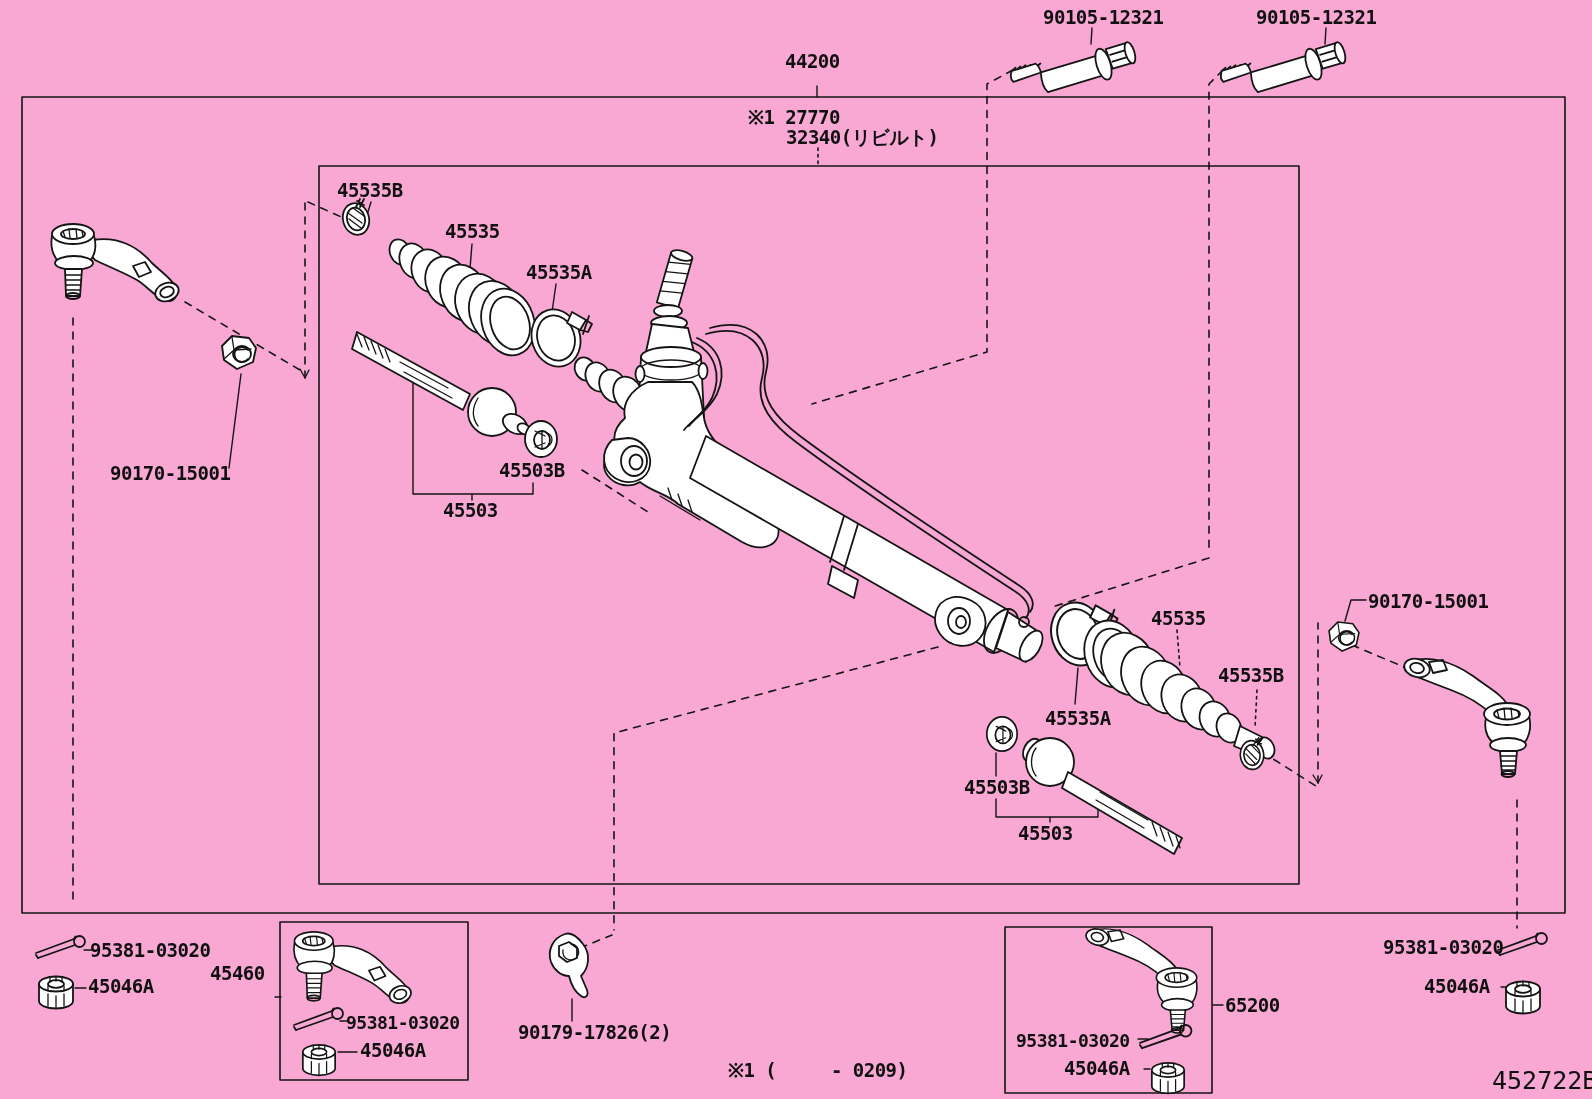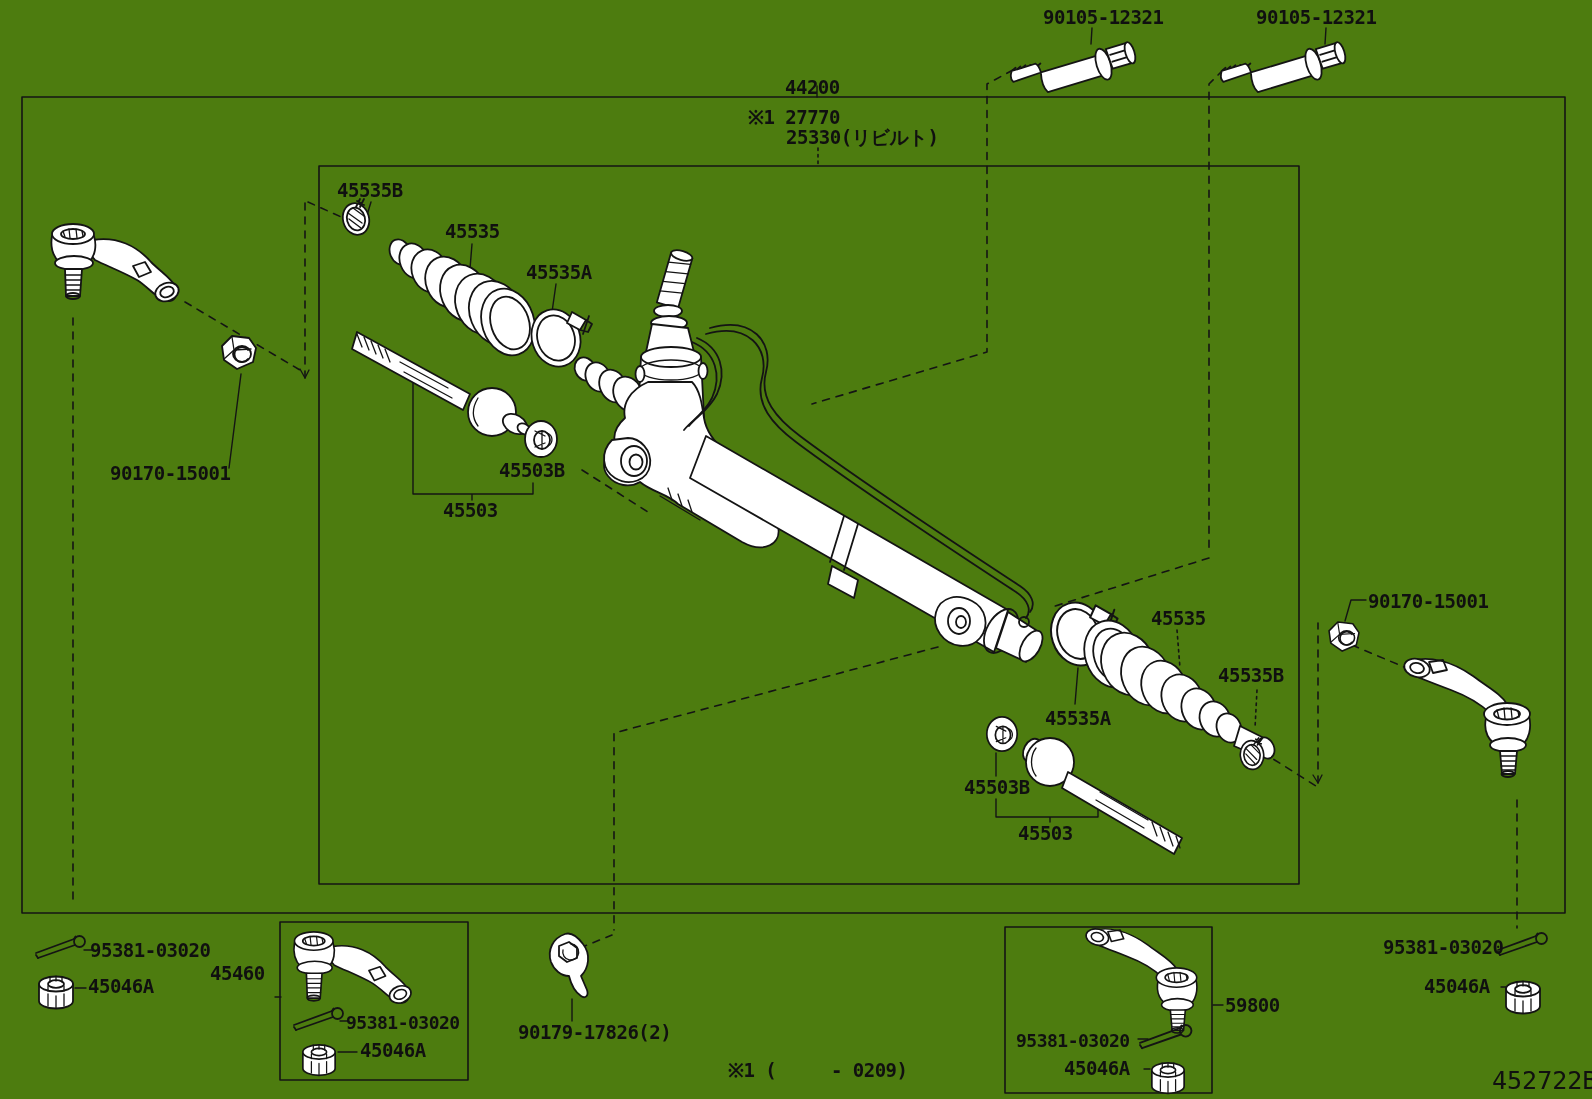--- a/index.html
+++ b/index.html
@@ -3,7 +3,7 @@
 <meta charset="utf-8">
 <style>
   html,body{margin:0;padding:0;background:#fff;}
-  .stage{position:relative;width:1592px;height:1099px;background:#4d7c0f;overflow:hidden;
+  .stage{position:relative;width:1592px;height:1099px;background:#f9a8d4;overflow:hidden;
          font-family:"DejaVu Sans Mono",monospace;}
   .stage svg{position:absolute;left:0;top:0;}
   .lbl{position:absolute;font-weight:bold;font-size:19px;line-height:19px;

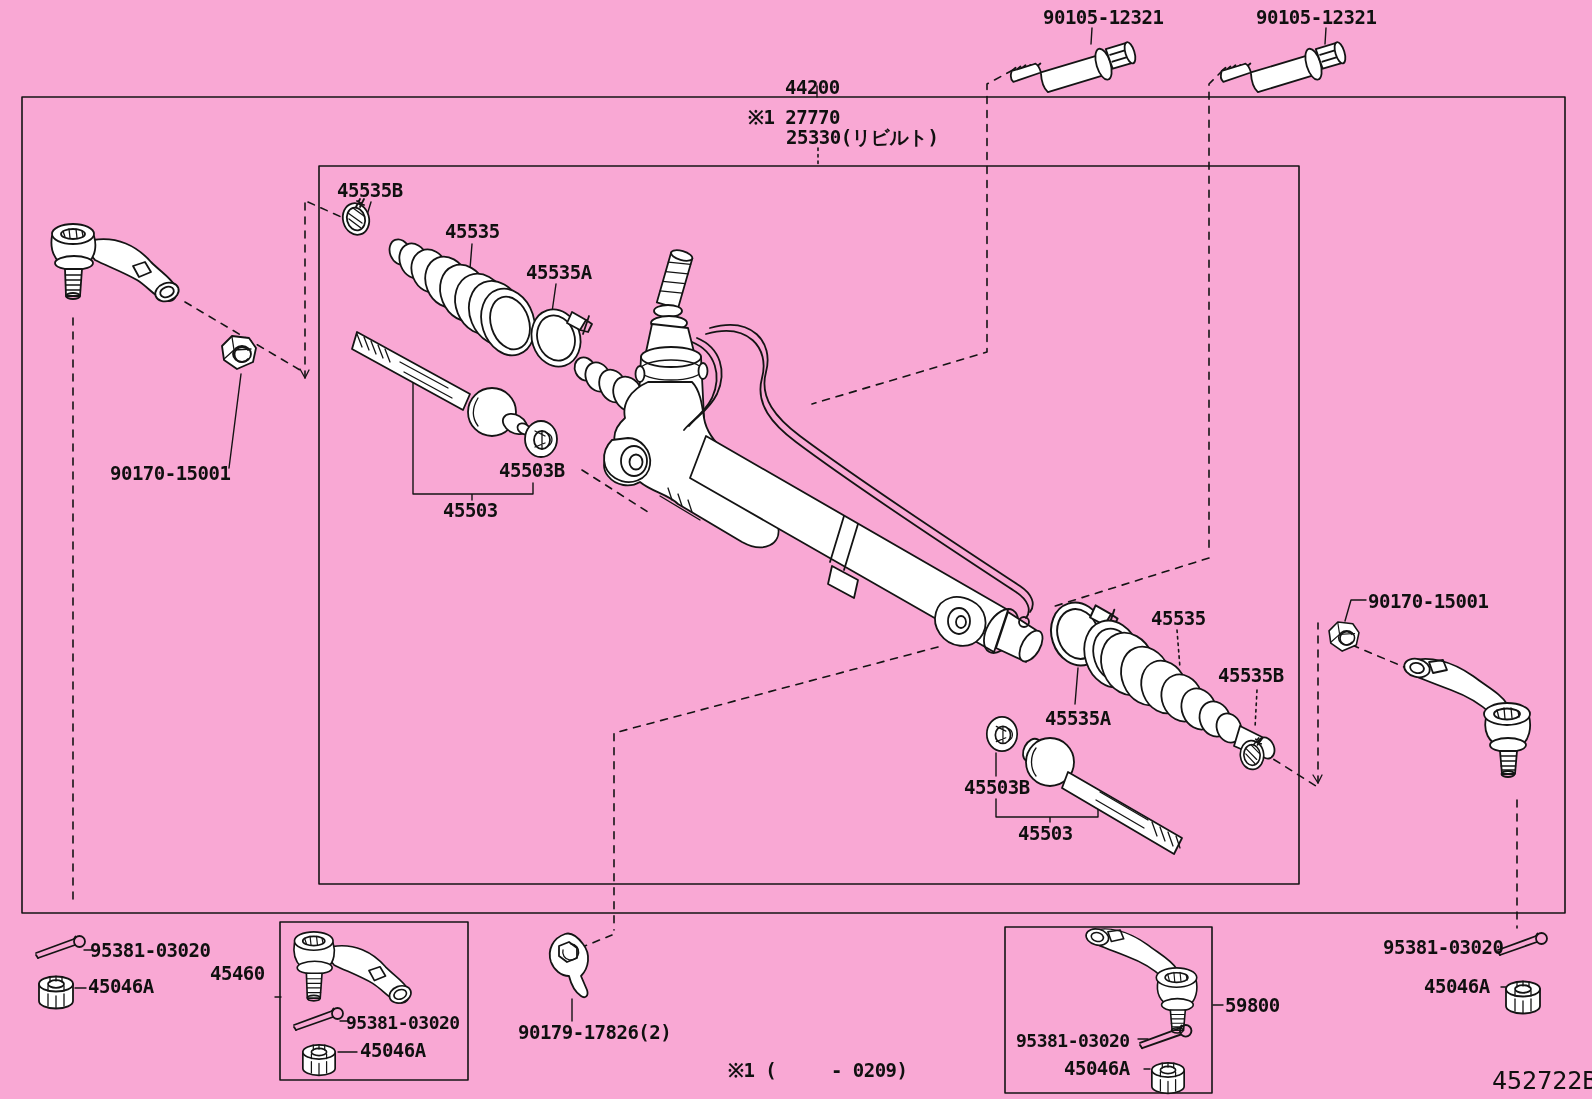--- a/index.html
+++ b/index.html
@@ -329,7 +329,7 @@
   <div class="lbl" style="left:1043px;top:8px">90105-12321</div>
   <div class="lbl" style="left:1256px;top:8px">90105-12321</div>
 
-  <div class="lbl" style="left:785px;top:78px">44200</div>
+  <div class="lbl" style="left:785px;top:52px">44200</div>
   <div class="lbl" style="left:748px;top:108px">※1 27770</div>
   <div class="lbl" style="left:786px;top:128px">25330(リビルト)</div>
 

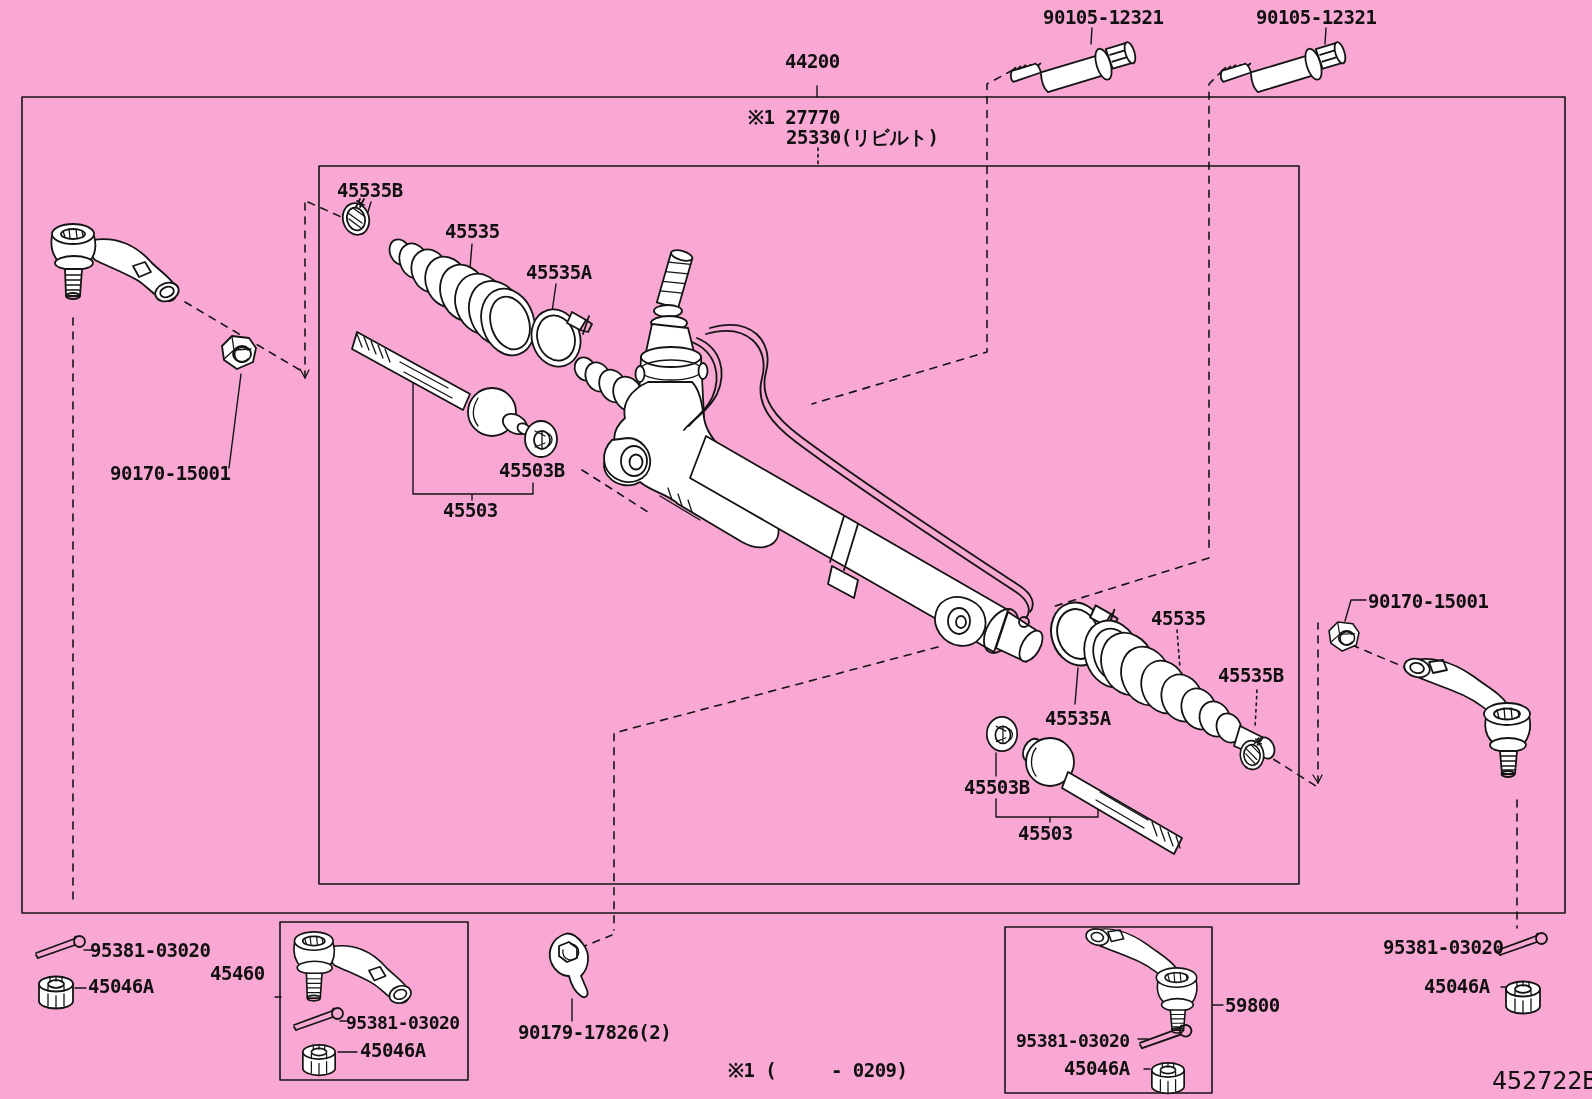--- a/index.html
+++ b/index.html
@@ -331,7 +331,7 @@
 
   <div class="lbl" style="left:785px;top:52px">44200</div>
   <div class="lbl" style="left:748px;top:108px">※1 27770</div>
-  <div class="lbl" style="left:786px;top:128px">25330(リビルト)</div>
+  <div class="lbl" style="left:786px;top:128px">32340(リビルト)</div>
 
   <div class="lbl" style="left:337px;top:181px">45535B</div>
   <div class="lbl" style="left:445px;top:222px">45535</div>

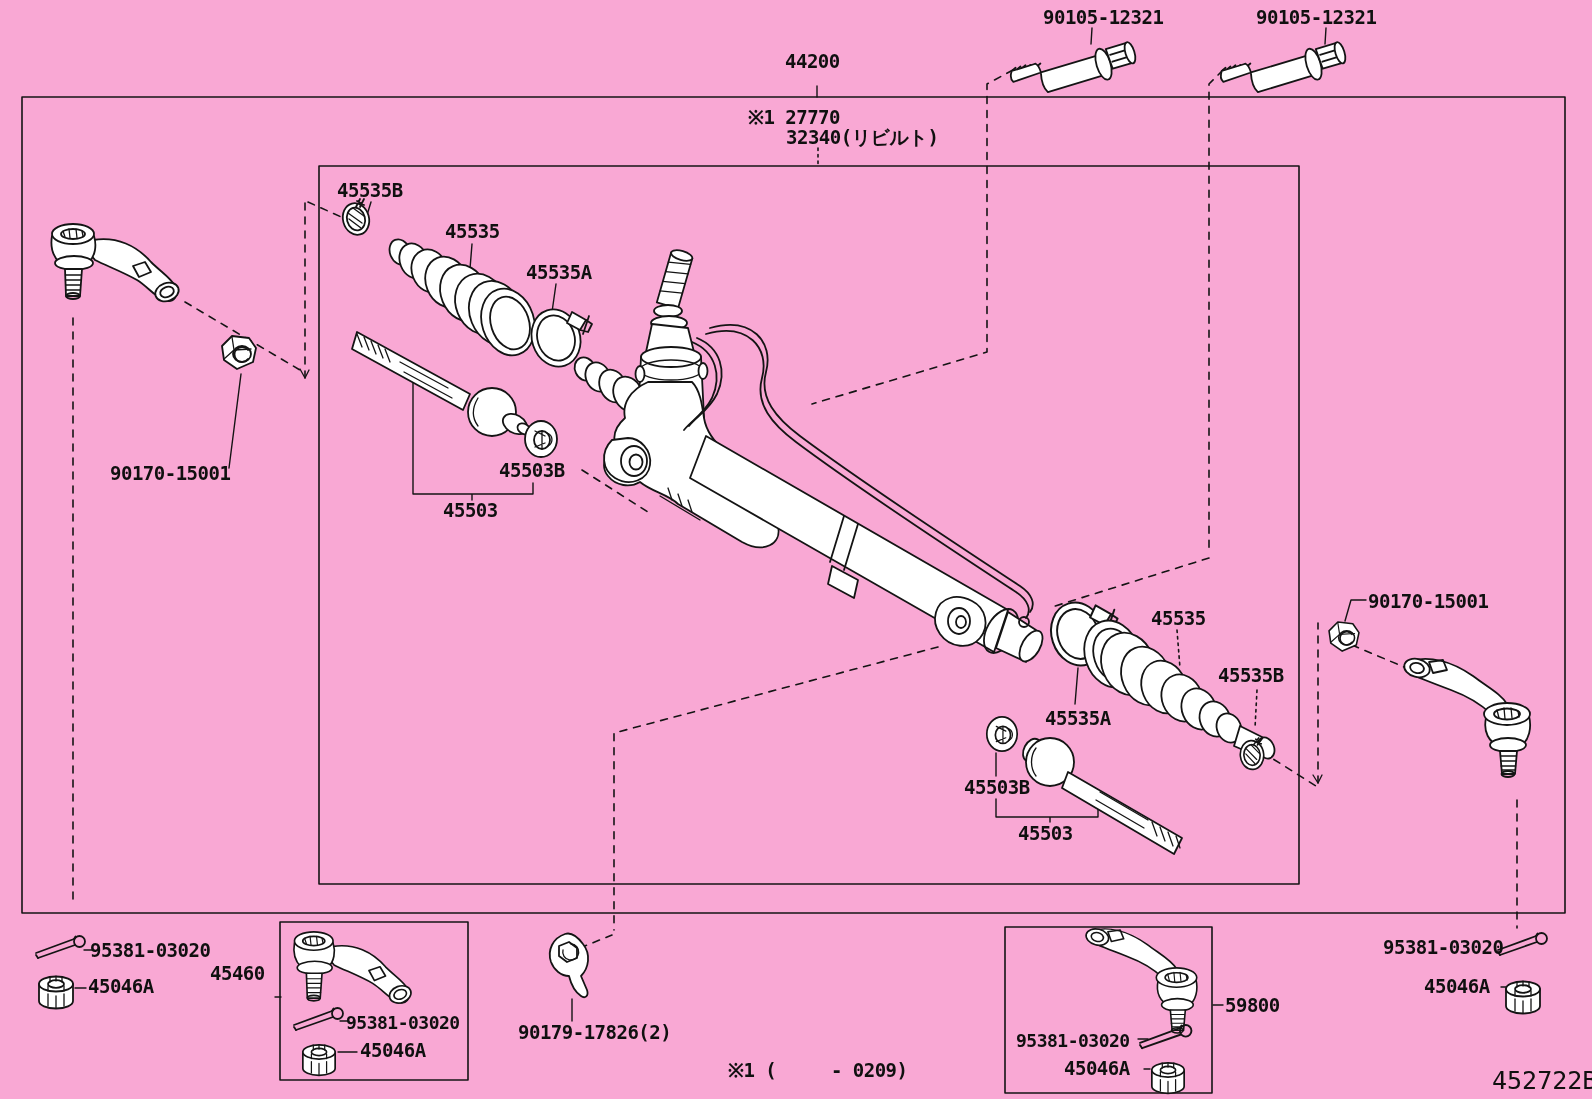--- a/index.html
+++ b/index.html
@@ -356,7 +356,7 @@
   <div class="lbl" style="left:518px;top:1023px">90179-17826(2)</div>
   <div class="lbl" style="left:728px;top:1061px">※1 (     - 0209)</div>
 
-  <div class="lbl" style="left:1225px;top:996px">59800</div>
+  <div class="lbl" style="left:1225px;top:996px">65200</div>
   <div class="lbl small" style="left:1016px;top:1031px">95381-03020</div>
   <div class="lbl" style="left:1064px;top:1059px">45046A</div>
 

